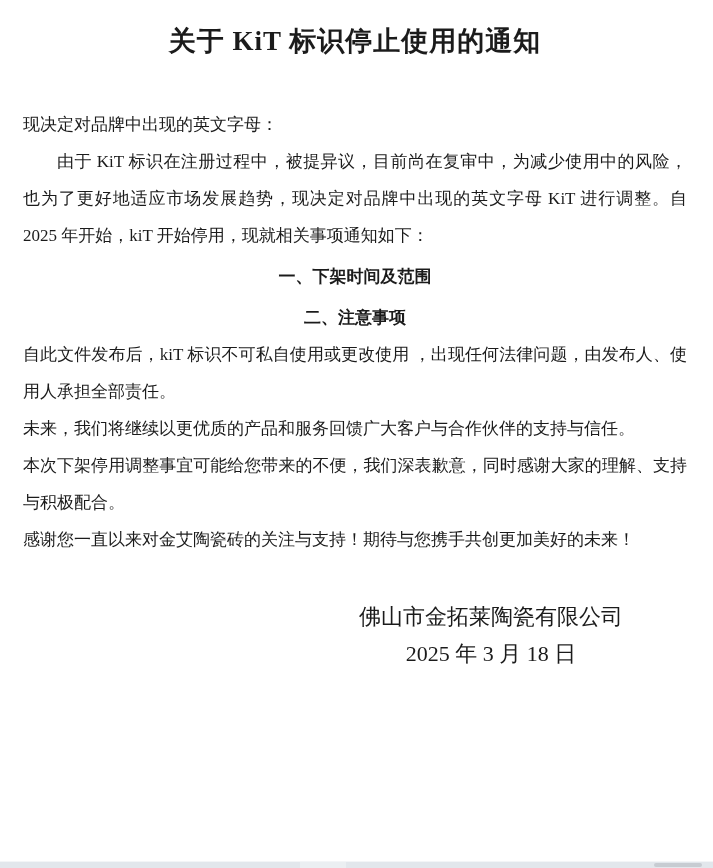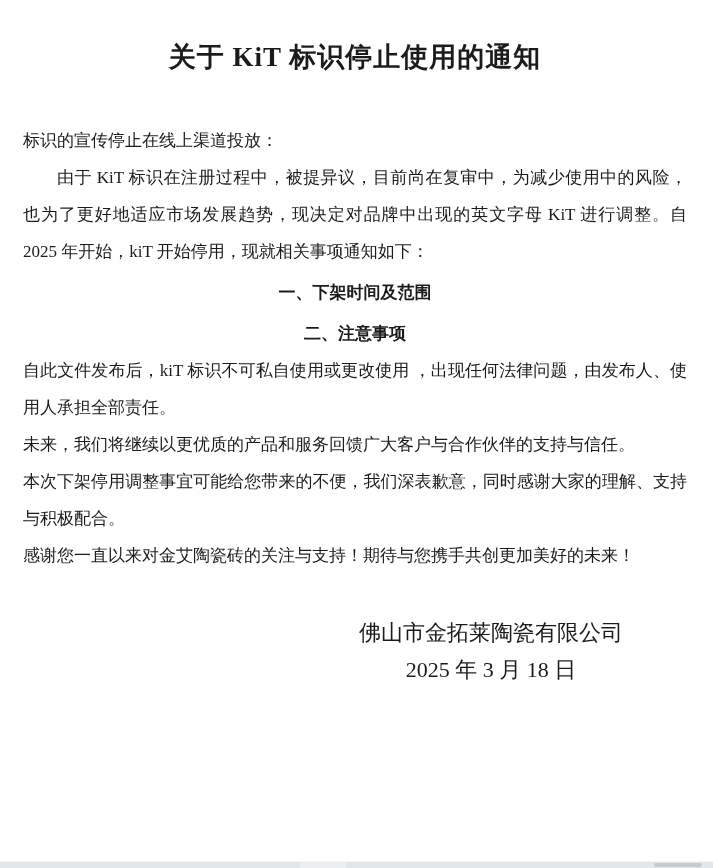--- a/index.html
+++ b/index.html
@@ -20,7 +20,7 @@
   }
   .title {
     margin: 0;
-    padding-top: 40px;
+    padding-top: 24px;
     font-size: 27px;
     line-height: 34px;
     font-weight: bold;

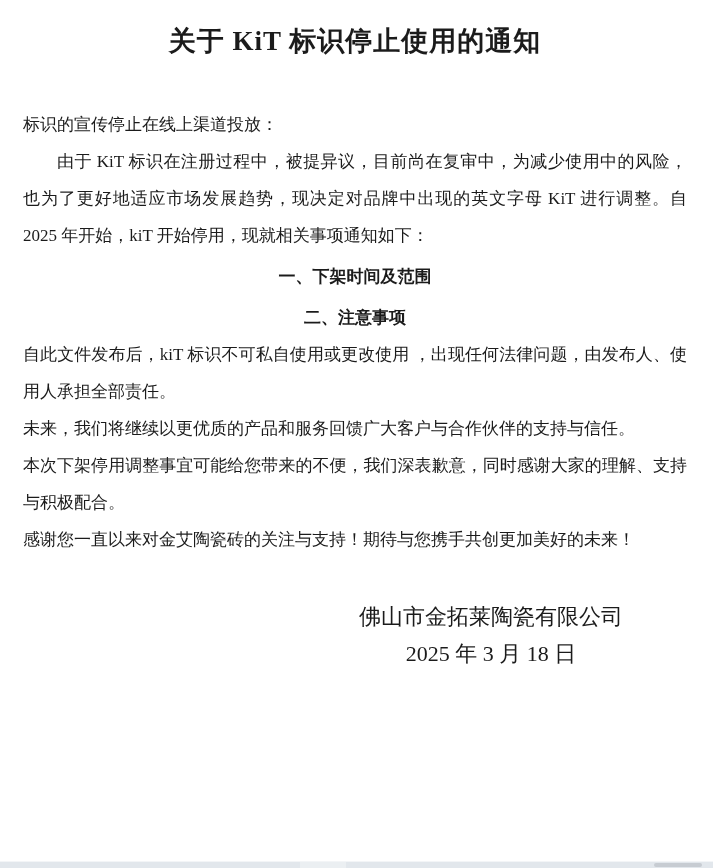--- a/index.html
+++ b/index.html
@@ -87,7 +87,7 @@
 
   <h1 class="title">关于 KiT 标识停止使用的通知</h1>
 
-  <p class="body-text salutation">标识的宣传停止在线上渠道投放：</p>
+  <p class="body-text salutation">现决定对品牌中出现的英文字母：</p>
 
   <p class="body-text indent2">由于 KiT 标识在注册过程中，被提异议，目前尚在复审中，为减少使用中的风险，也为了更好地适应市场发展趋势，现决定对品牌中出现的英文字母 KiT 进行调整。自 2025 年开始，kiT 开始停用，现就相关事项通知如下：</p>
 

